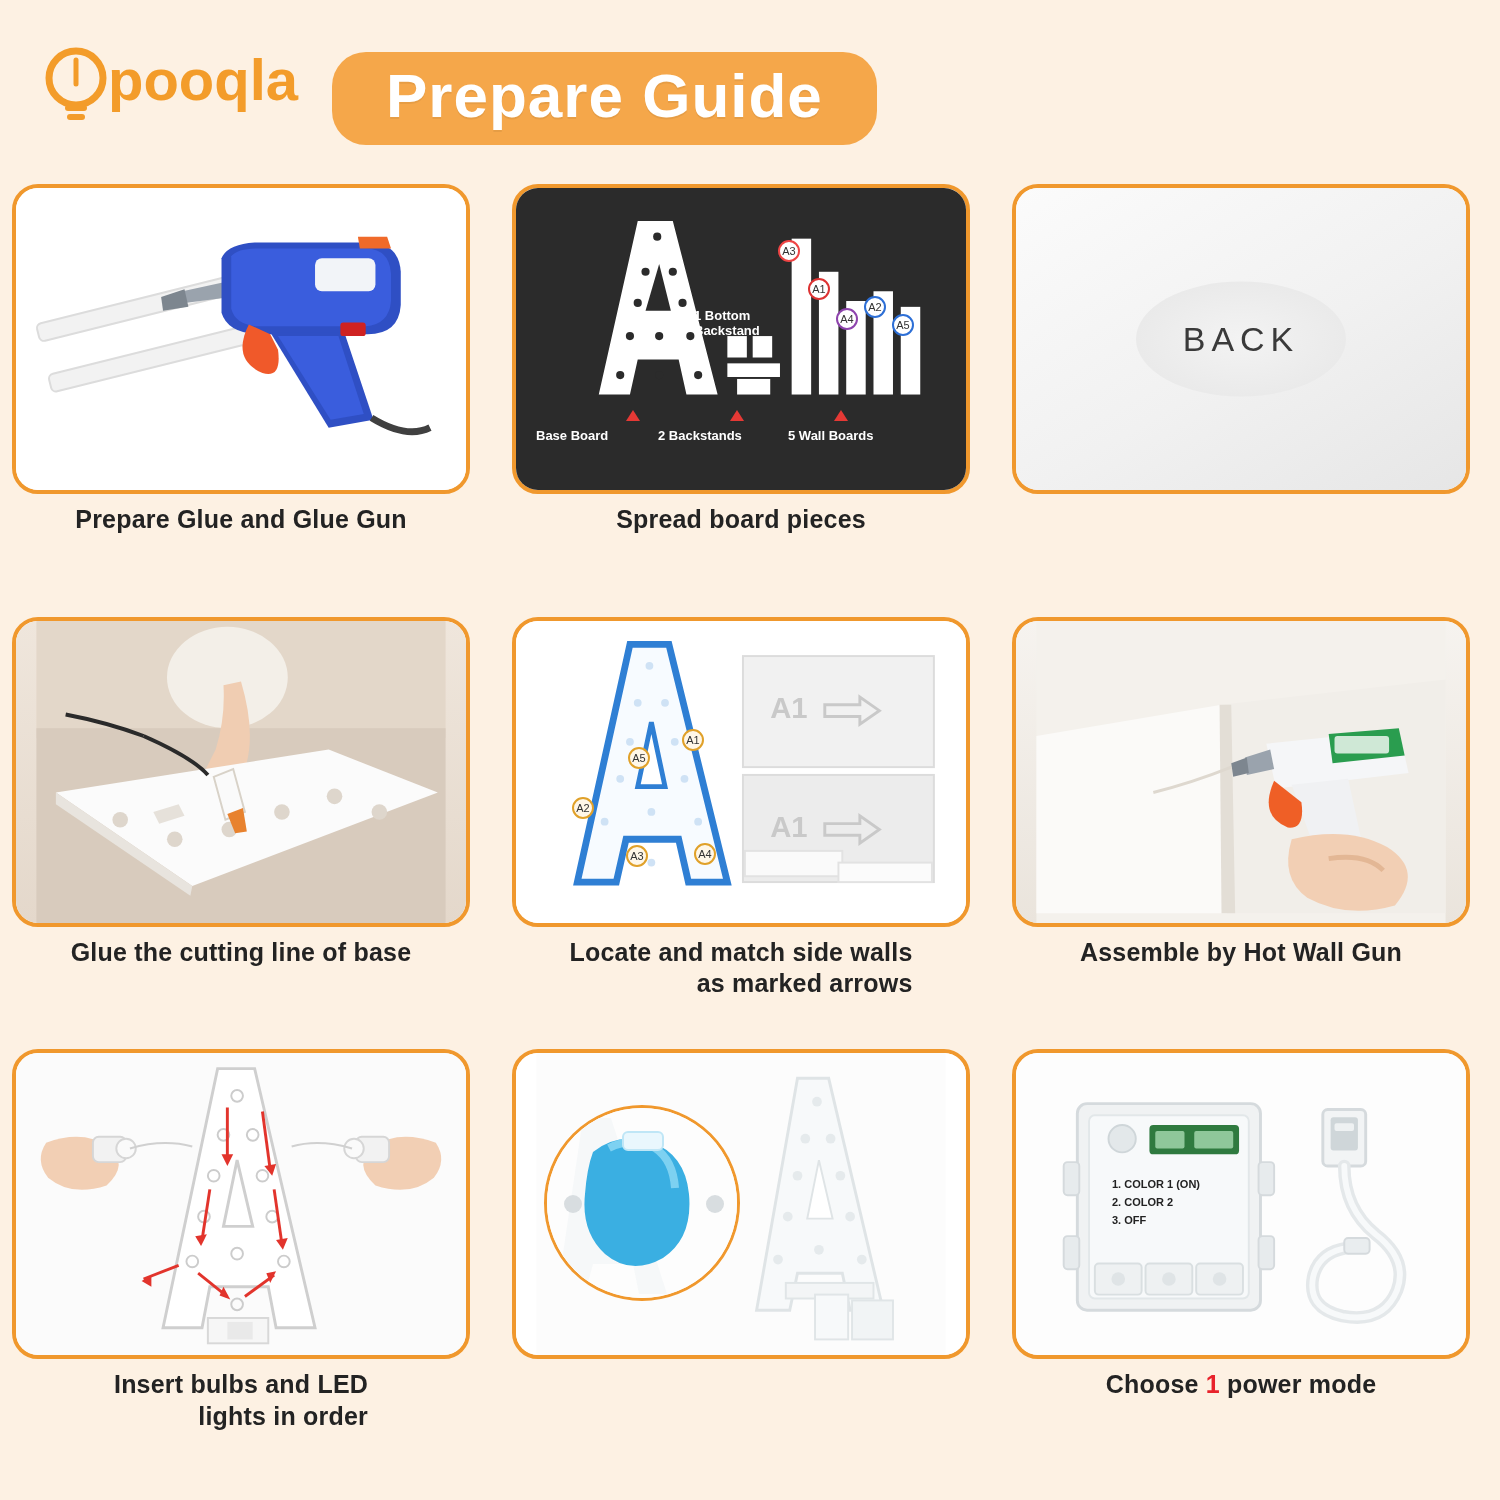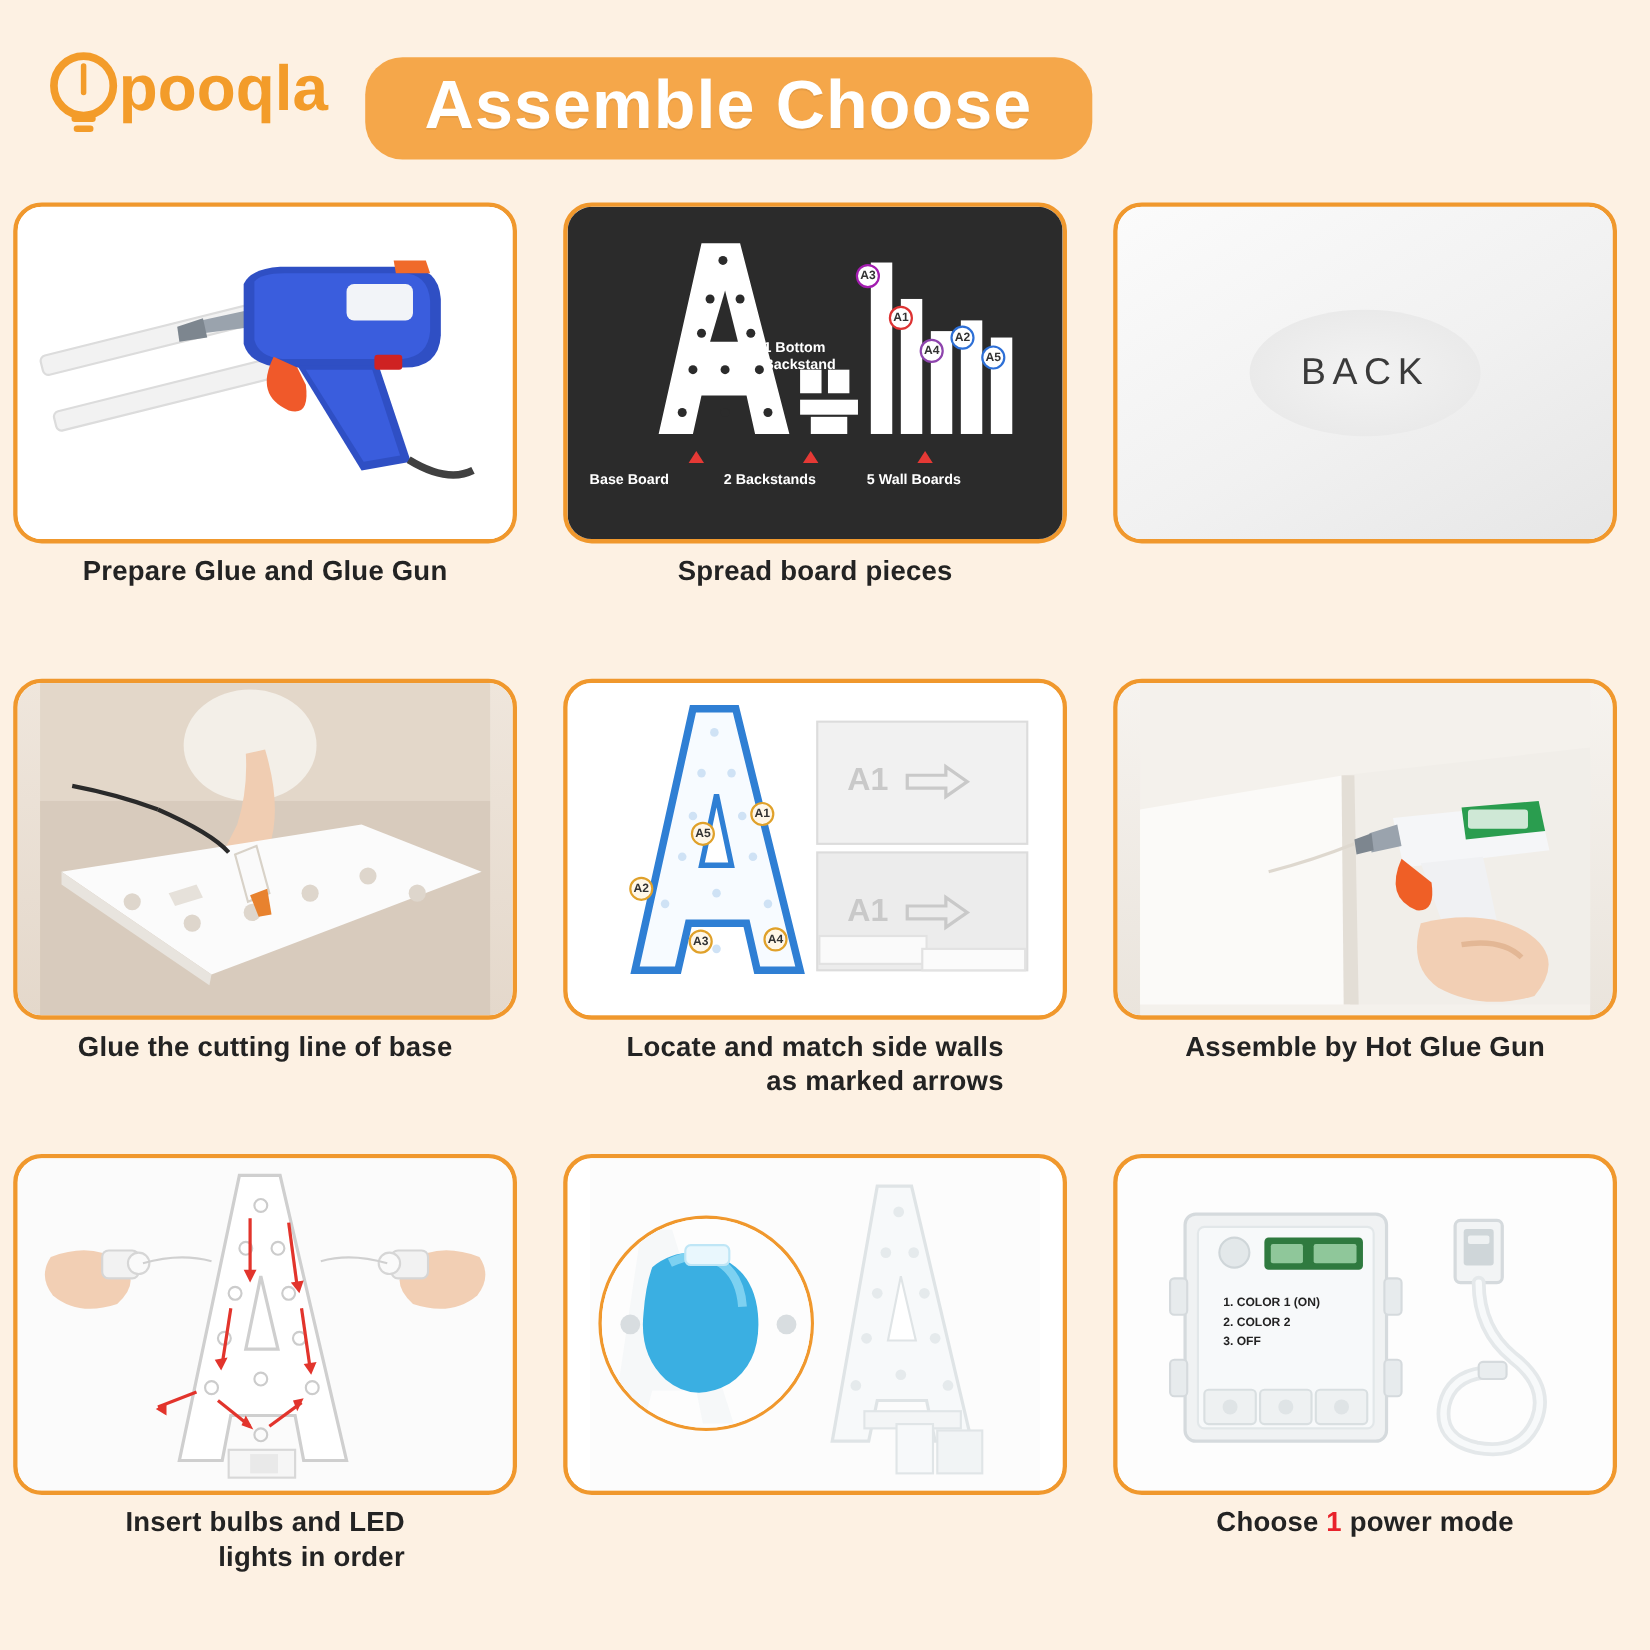--- a/index.html
+++ b/index.html
@@ -139,7 +139,7 @@
     </div>
 
     <div class="title-pill">
-      <span>Assemble Choose</span>
+      <span>Prepare Guide</span>
     </div>
   </div>
 

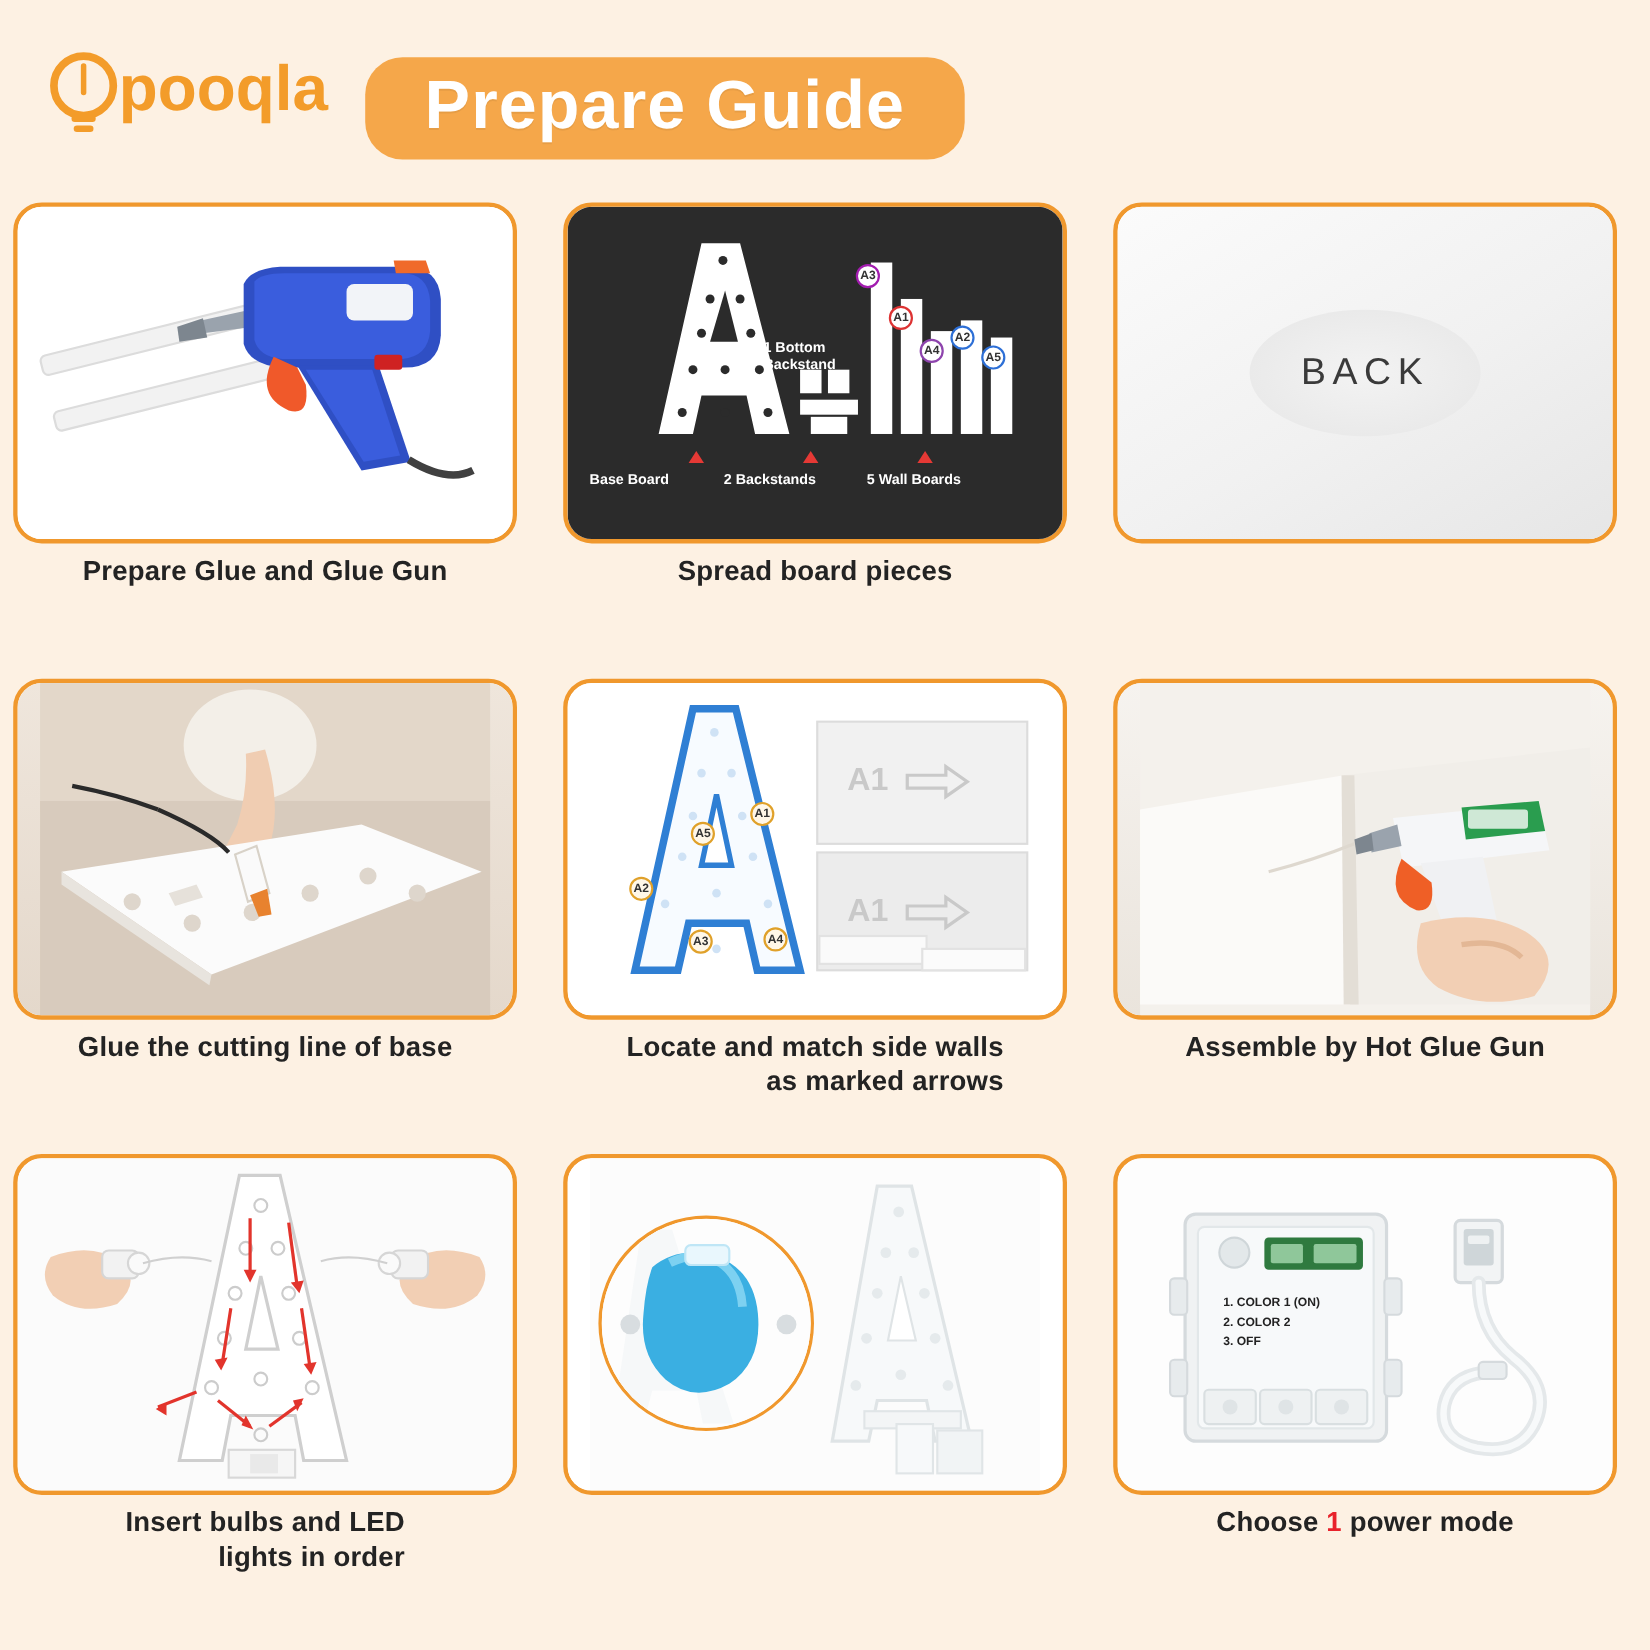--- a/index.html
+++ b/index.html
@@ -71,9 +71,9 @@
   }
   .badge {
     position:absolute; width:22px; height:22px; border-radius:50%;
-    background:#ffffff; color:#333; font-size:11px; font-weight:bold;
+    background:#ffffff; color:#333; font-size:11px; font-weight:normal;
     display:flex; align-items:center; justify-content:center;
-    border:2px solid #a21caf;
+    border:2px solid #ef4444;
   }
   .badge.red { border-color:#d33; }
   .badge.purple { border-color:#8e44ad; }

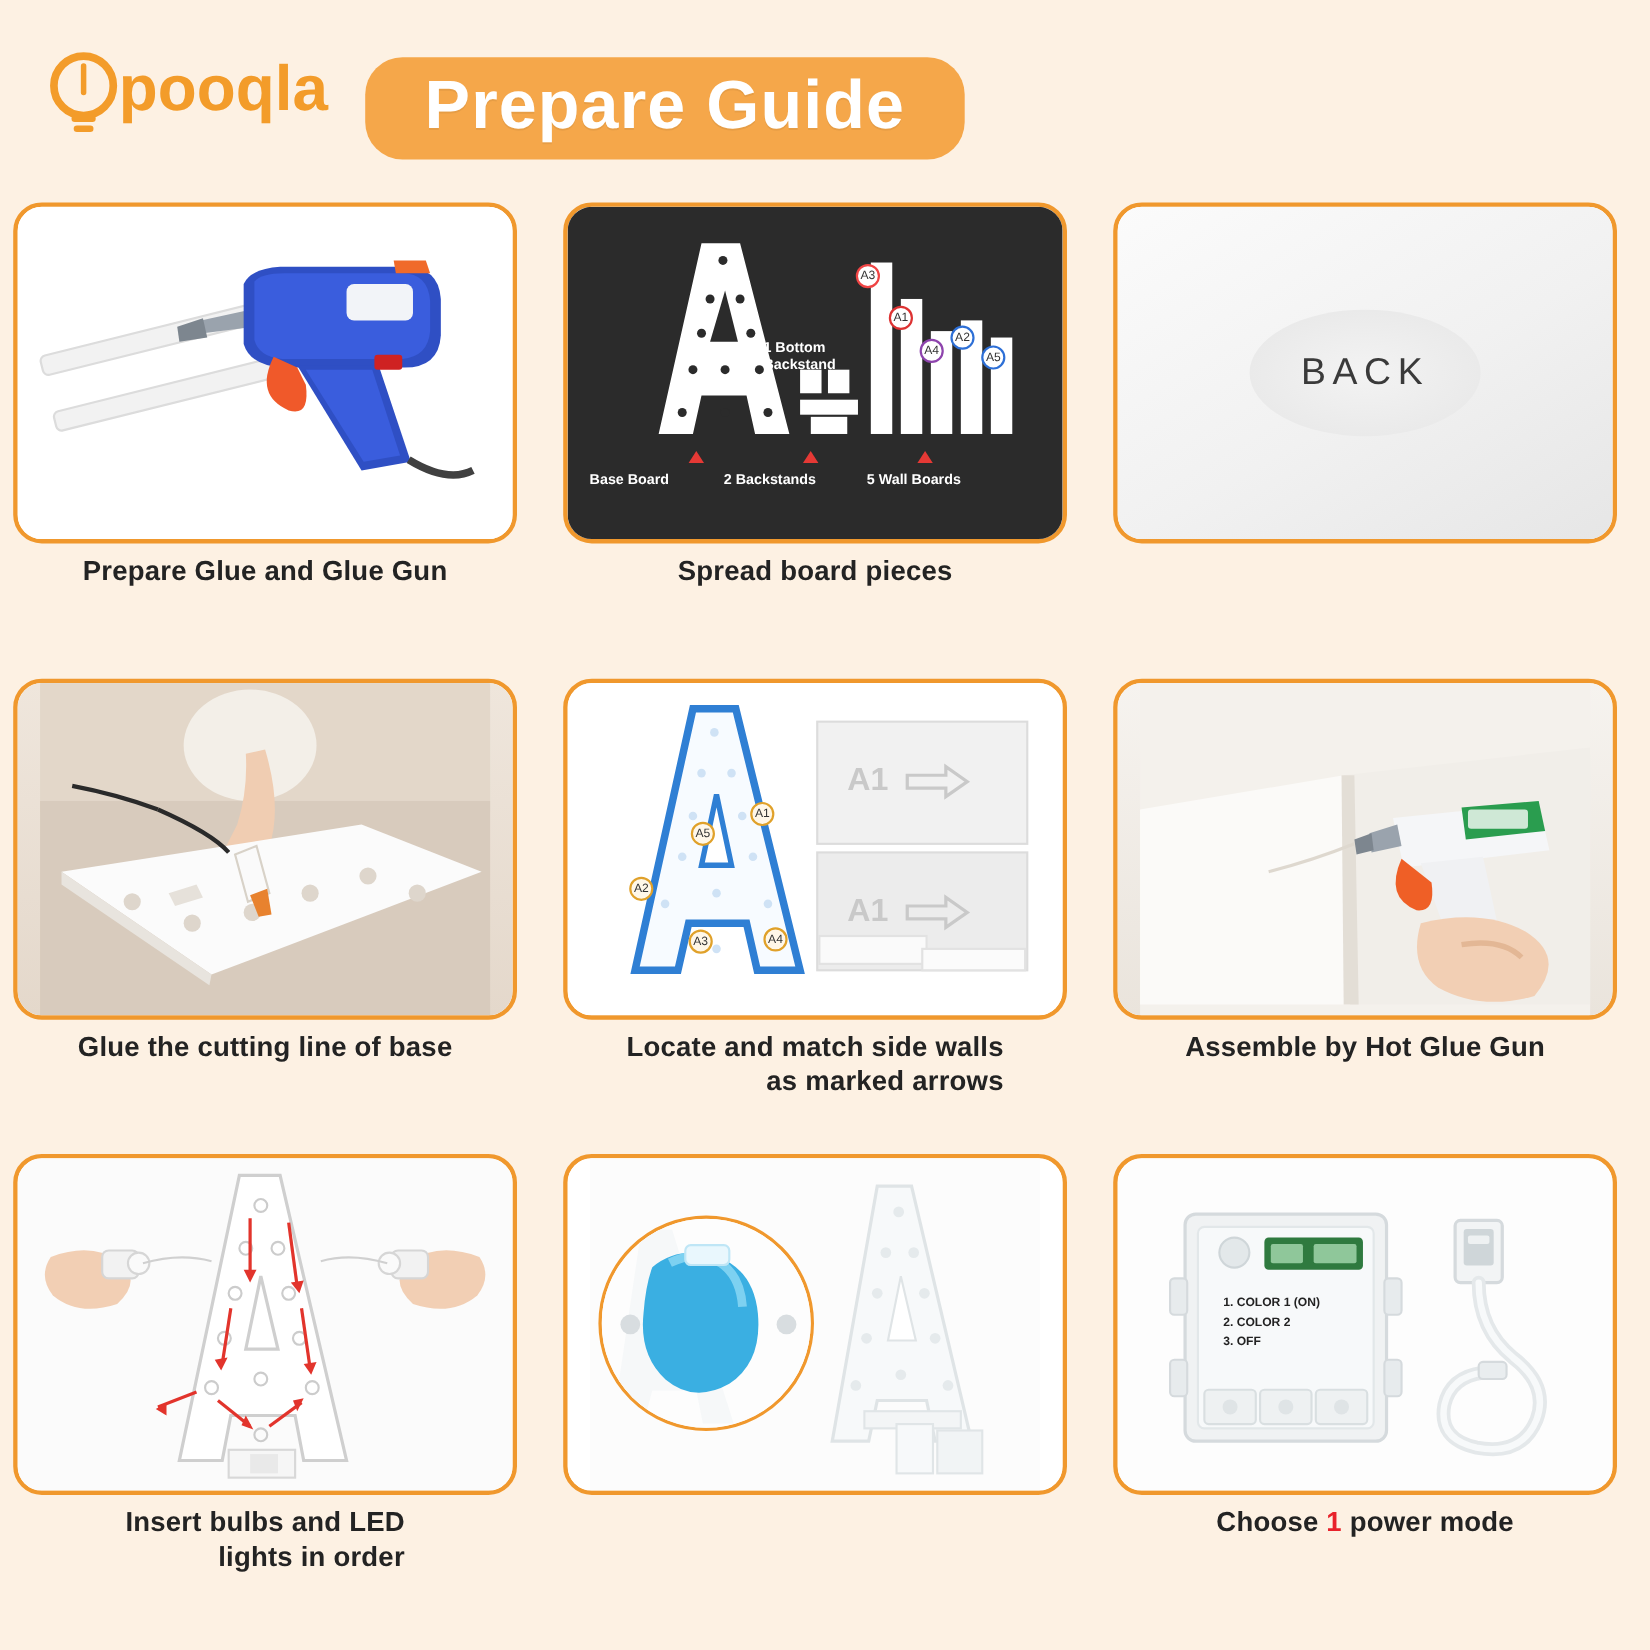--- a/index.html
+++ b/index.html
@@ -342,7 +342,7 @@
           <path d="M200 150 Q160 166 120 176" stroke="#ded8cf" stroke-width="3" fill="none"></path>
         </svg>
       </div>
-      <div class="caption">Assemble by Hot Glue Gun</div>
+      <div class="caption">Assemble by Hot Wall Gun</div>
     </div>
 
     <div class="cell">

